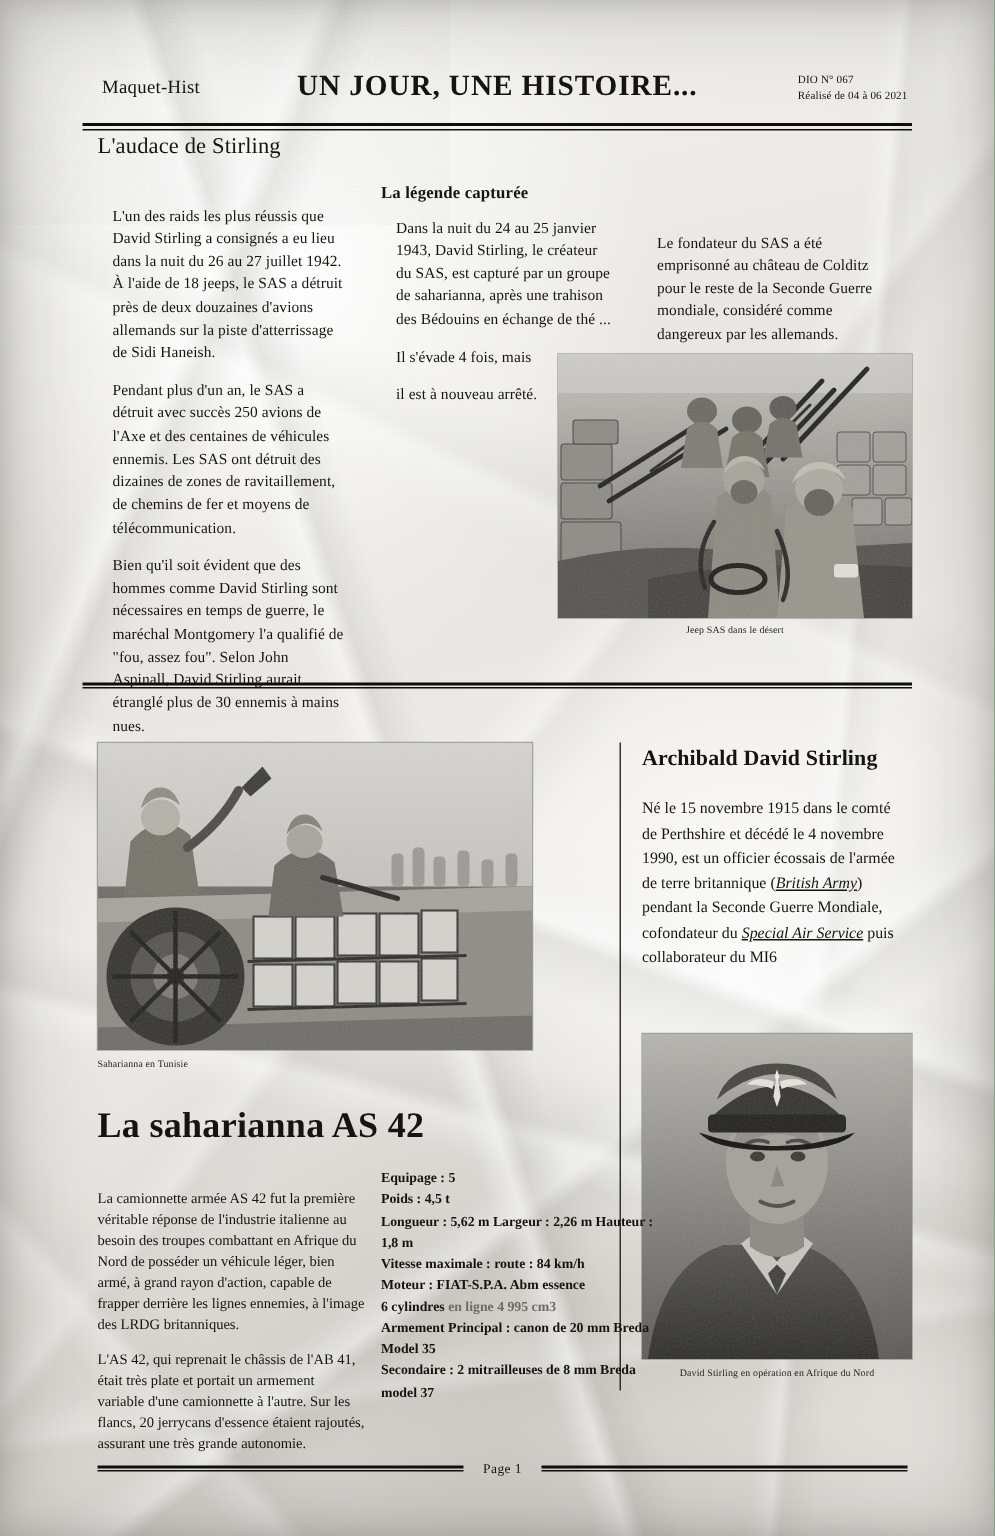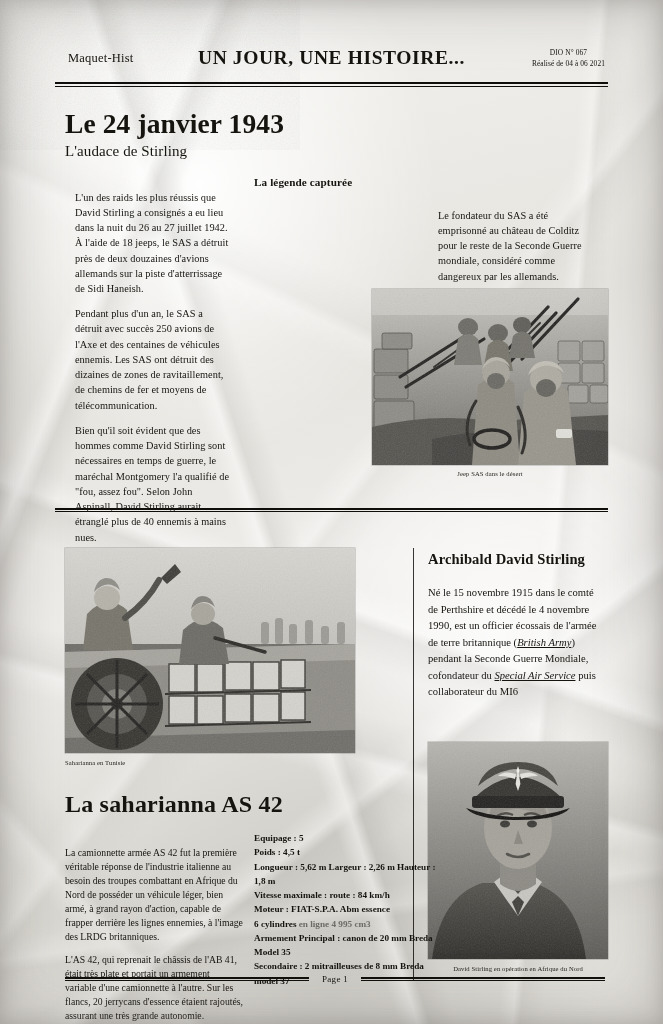--- a/index.html
+++ b/index.html
@@ -105,7 +105,6 @@
     position: absolute;
     right: 3px;
     top: 8px;
-    text-align: center;
     font-size: 7.4px;
     line-height: 1.42;
     letter-spacing: .1px;

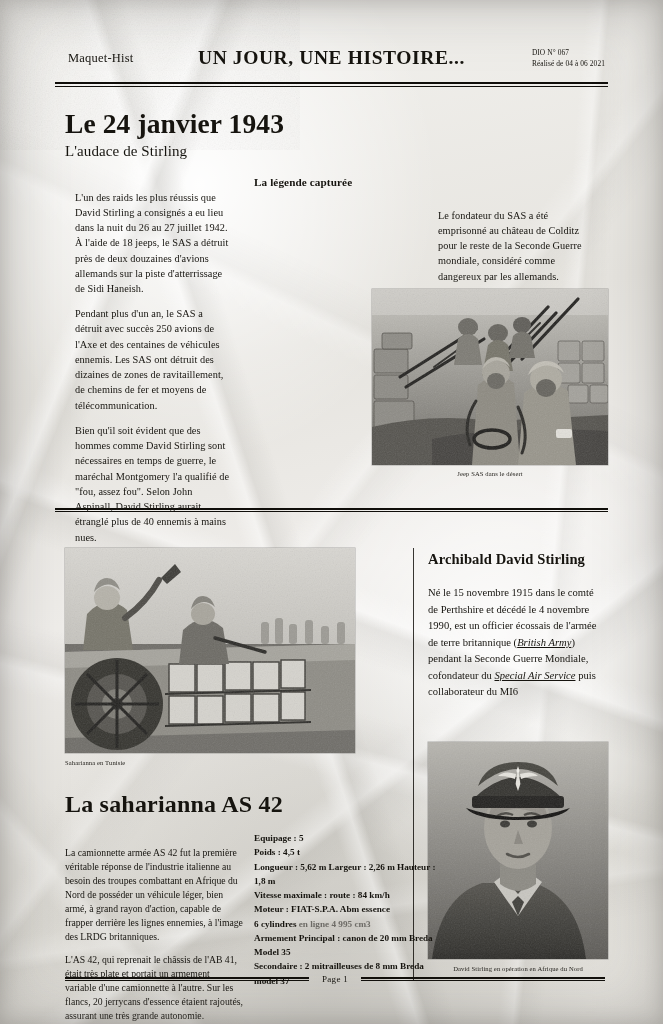--- a/index.html
+++ b/index.html
@@ -307,7 +307,6 @@
     </div>
     <div class="rule-double"></div>
 
-    <div class="headline">Le 24 janvier 1943</div>
     <div class="subhead">L'audace de Stirling</div>
 
     <div class="sec1">

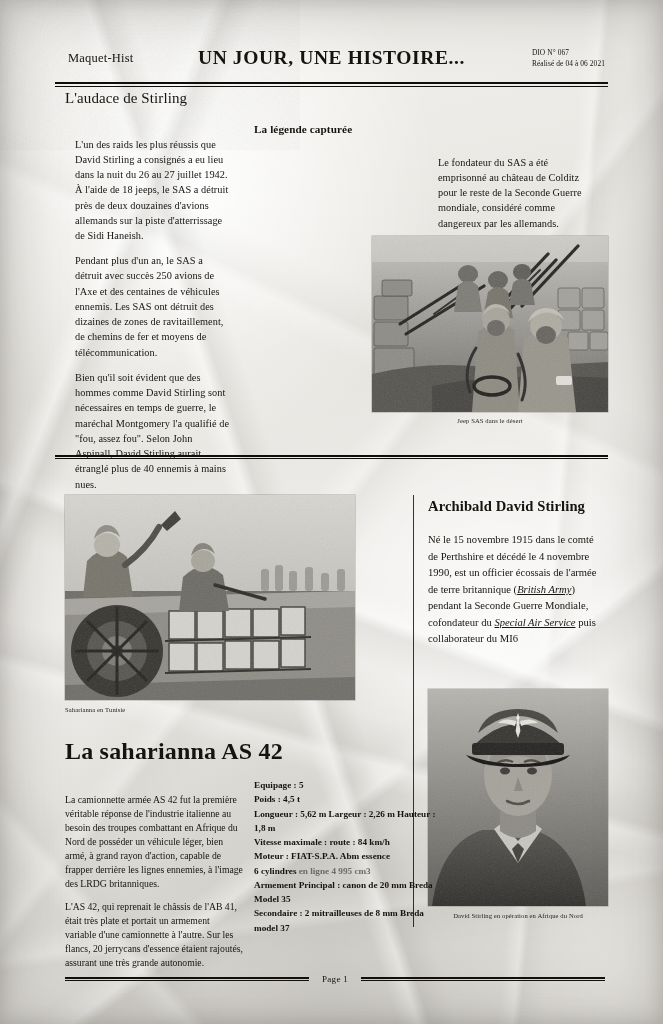--- a/index.html
+++ b/index.html
@@ -319,6 +319,11 @@
 
       <div class="c2">
         <div class="colhead">La légende capturée</div>
+        <div class="body-text">
+            <p>Dans la nuit du 24 au 25 janvier 1943, David Stirling, le créateur du SAS, est capturé par un groupe de saharianna, après une trahison des Bédouins en échange de thé ...</p>
+            <p>Il s'évade 4 fois, mais</p>
+            <p>il est à nouveau arrêté.</p>
+          </div>
       </div>
 
       <div class="c3 body-text">

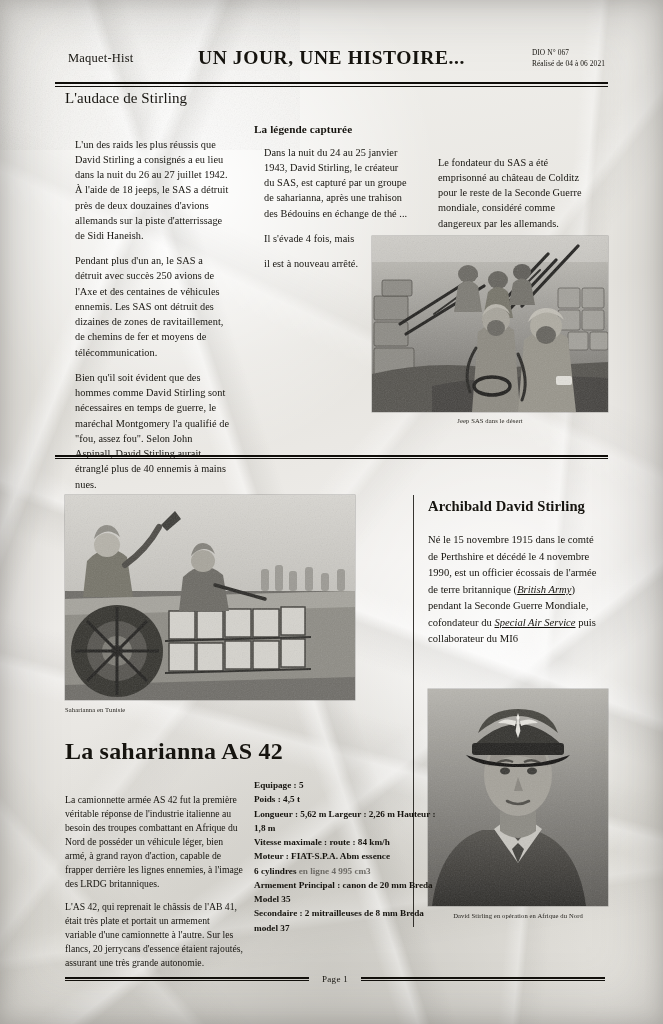--- a/index.html
+++ b/index.html
@@ -314,7 +314,7 @@
       <div class="c1 body-text">
           <p>L'un des raids les plus réussis que David Stirling a consignés a eu lieu dans la nuit du 26 au 27 juillet 1942. À l'aide de 18 jeeps, le SAS a détruit près de deux douzaines d'avions allemands sur la piste d'atterrissage de Sidi Haneish.</p>
           <p>Pendant plus d'un an, le SAS a détruit avec succès 250 avions de l'Axe et des centaines de véhicules ennemis. Les SAS ont détruit des dizaines de zones de ravitaillement, de chemins de fer et moyens de télécommunication.</p>
-          <p>Bien qu'il soit évident que des hommes comme David Stirling sont nécessaires en temps de guerre, le maréchal Montgomery l'a qualifié de "fou, assez fou". Selon John Aspinall, David Stirling aurait étranglé plus de 40 ennemis à mains nues.</p>
+          <p>Bien qu'il soit évident que des hommes comme David Stirling sont nécessaires en temps de guerre, le maréchal Montgomery l'a qualifié de "fou, assez fou". Selon John Aspinall, David Stirling aurait étranglé plus de 30 ennemis à mains nues.</p>
         </div>
 
       <div class="c2">

